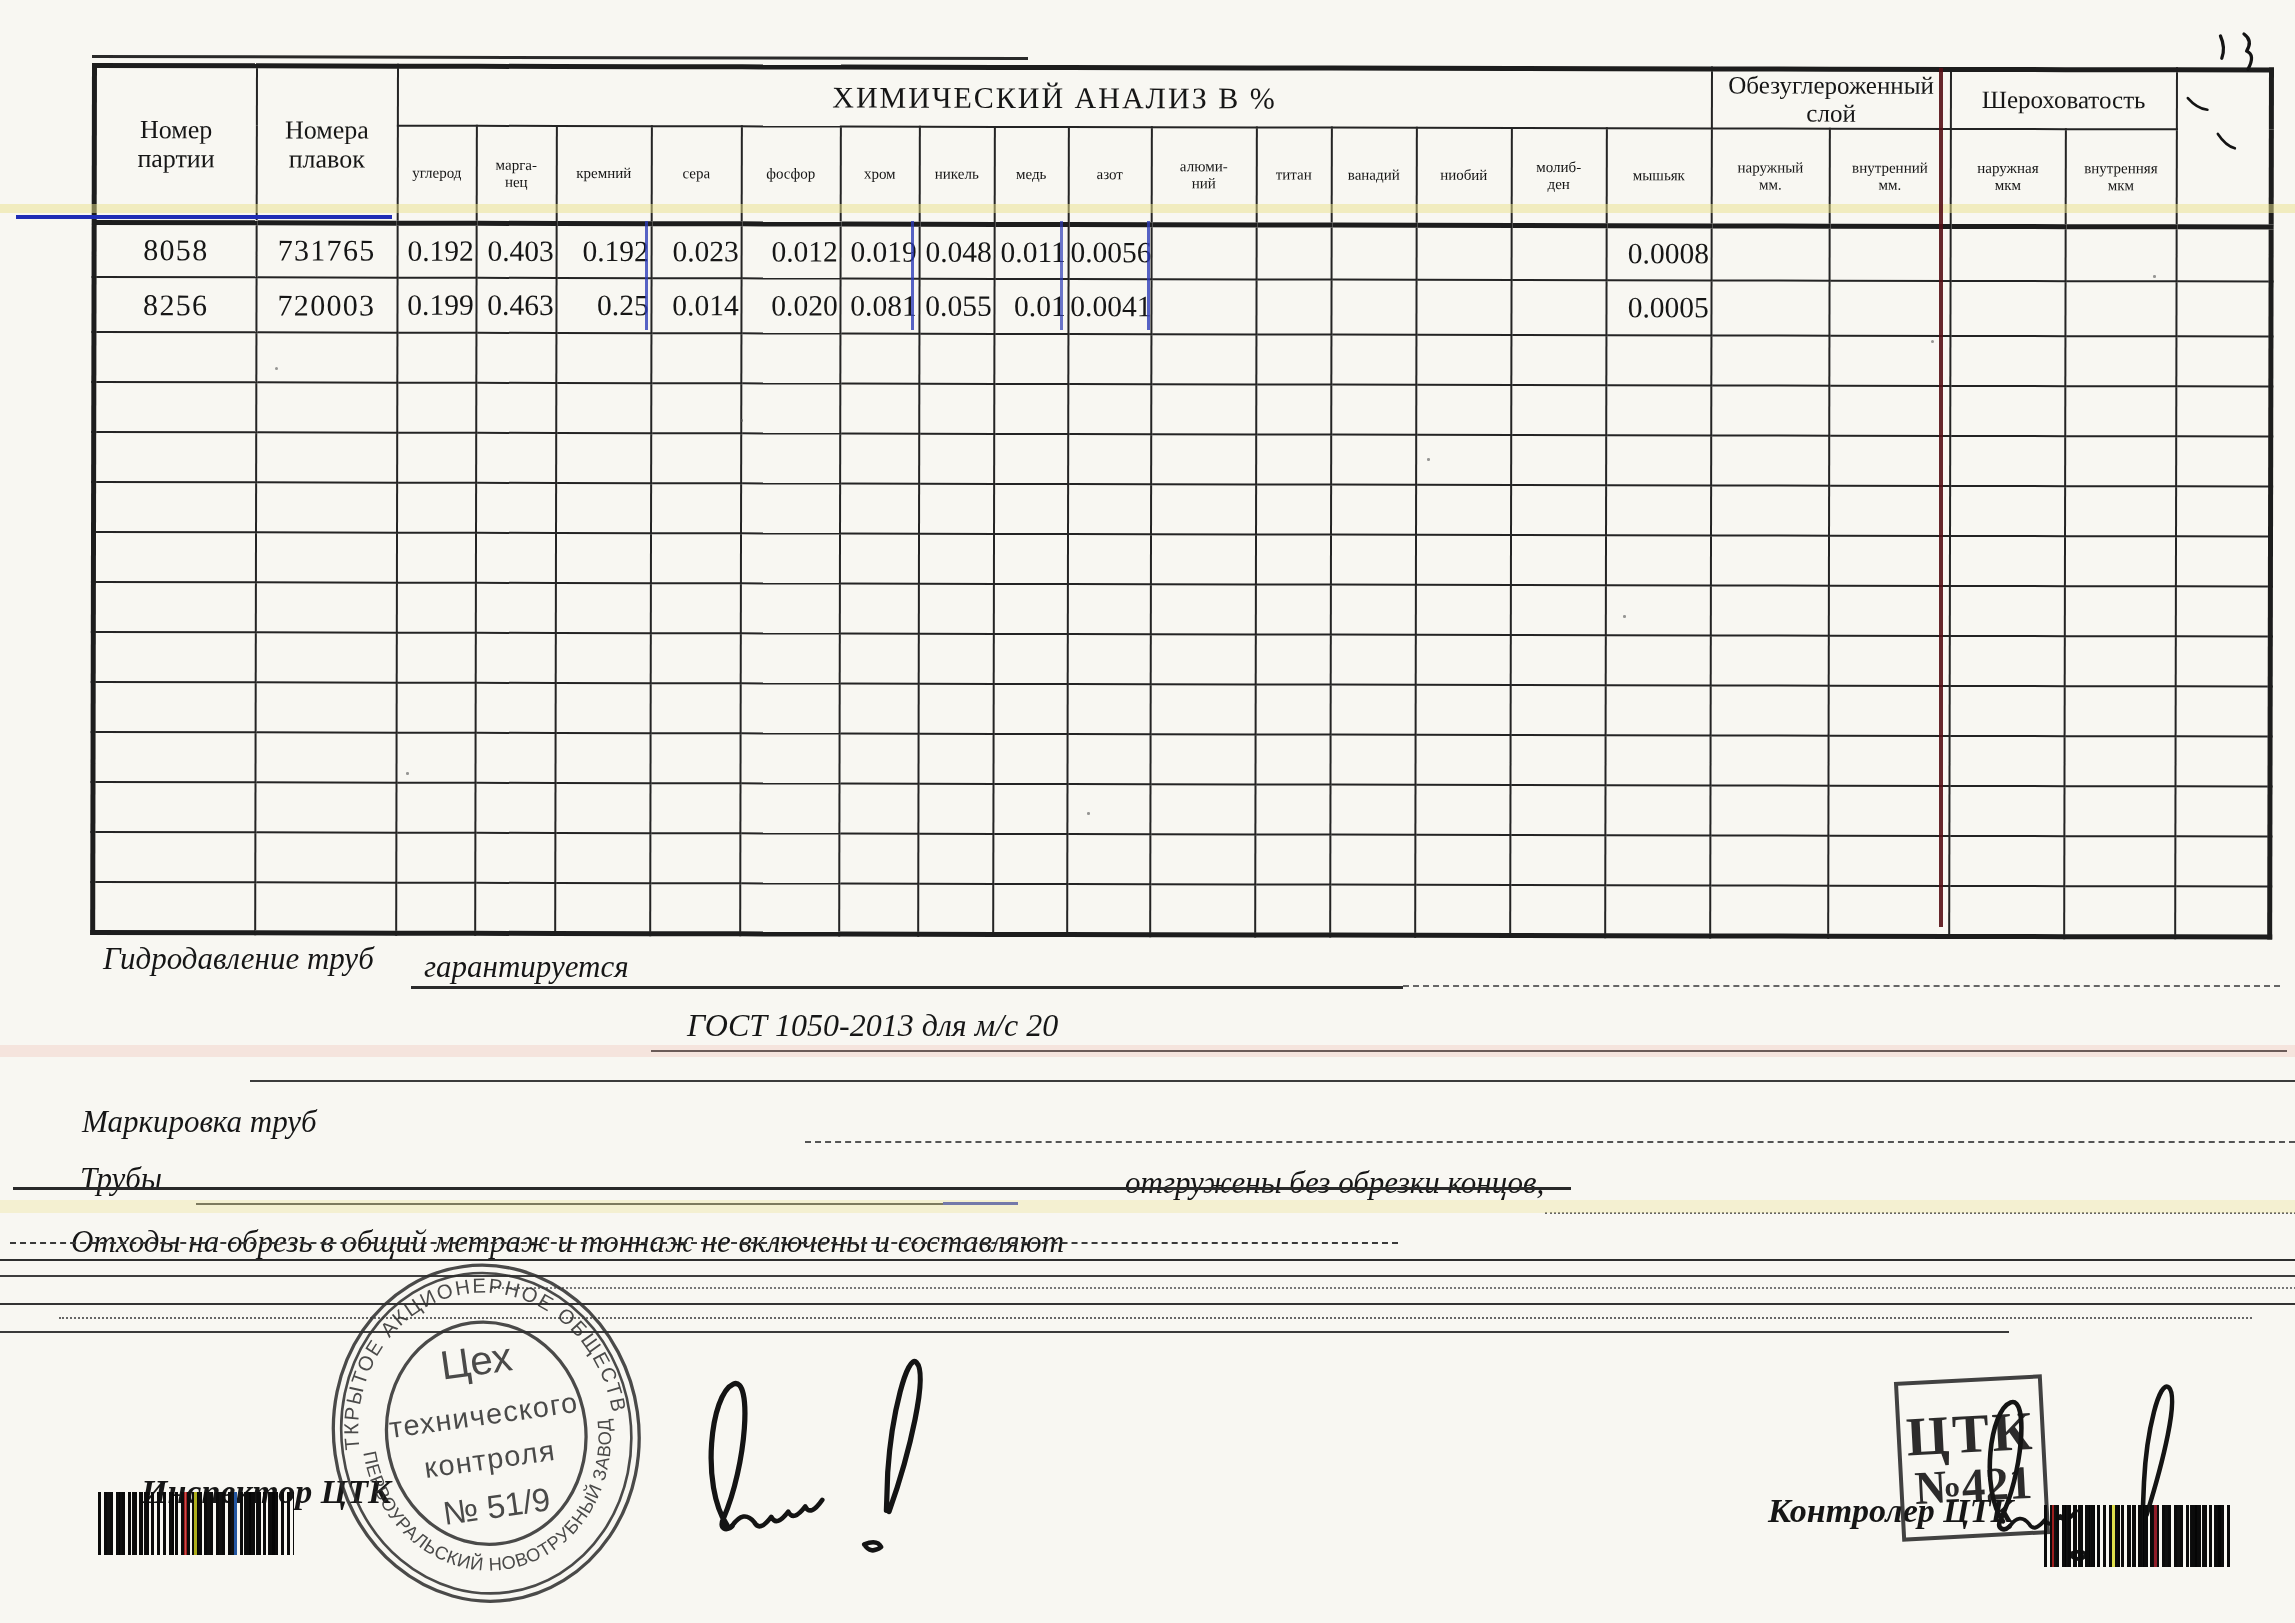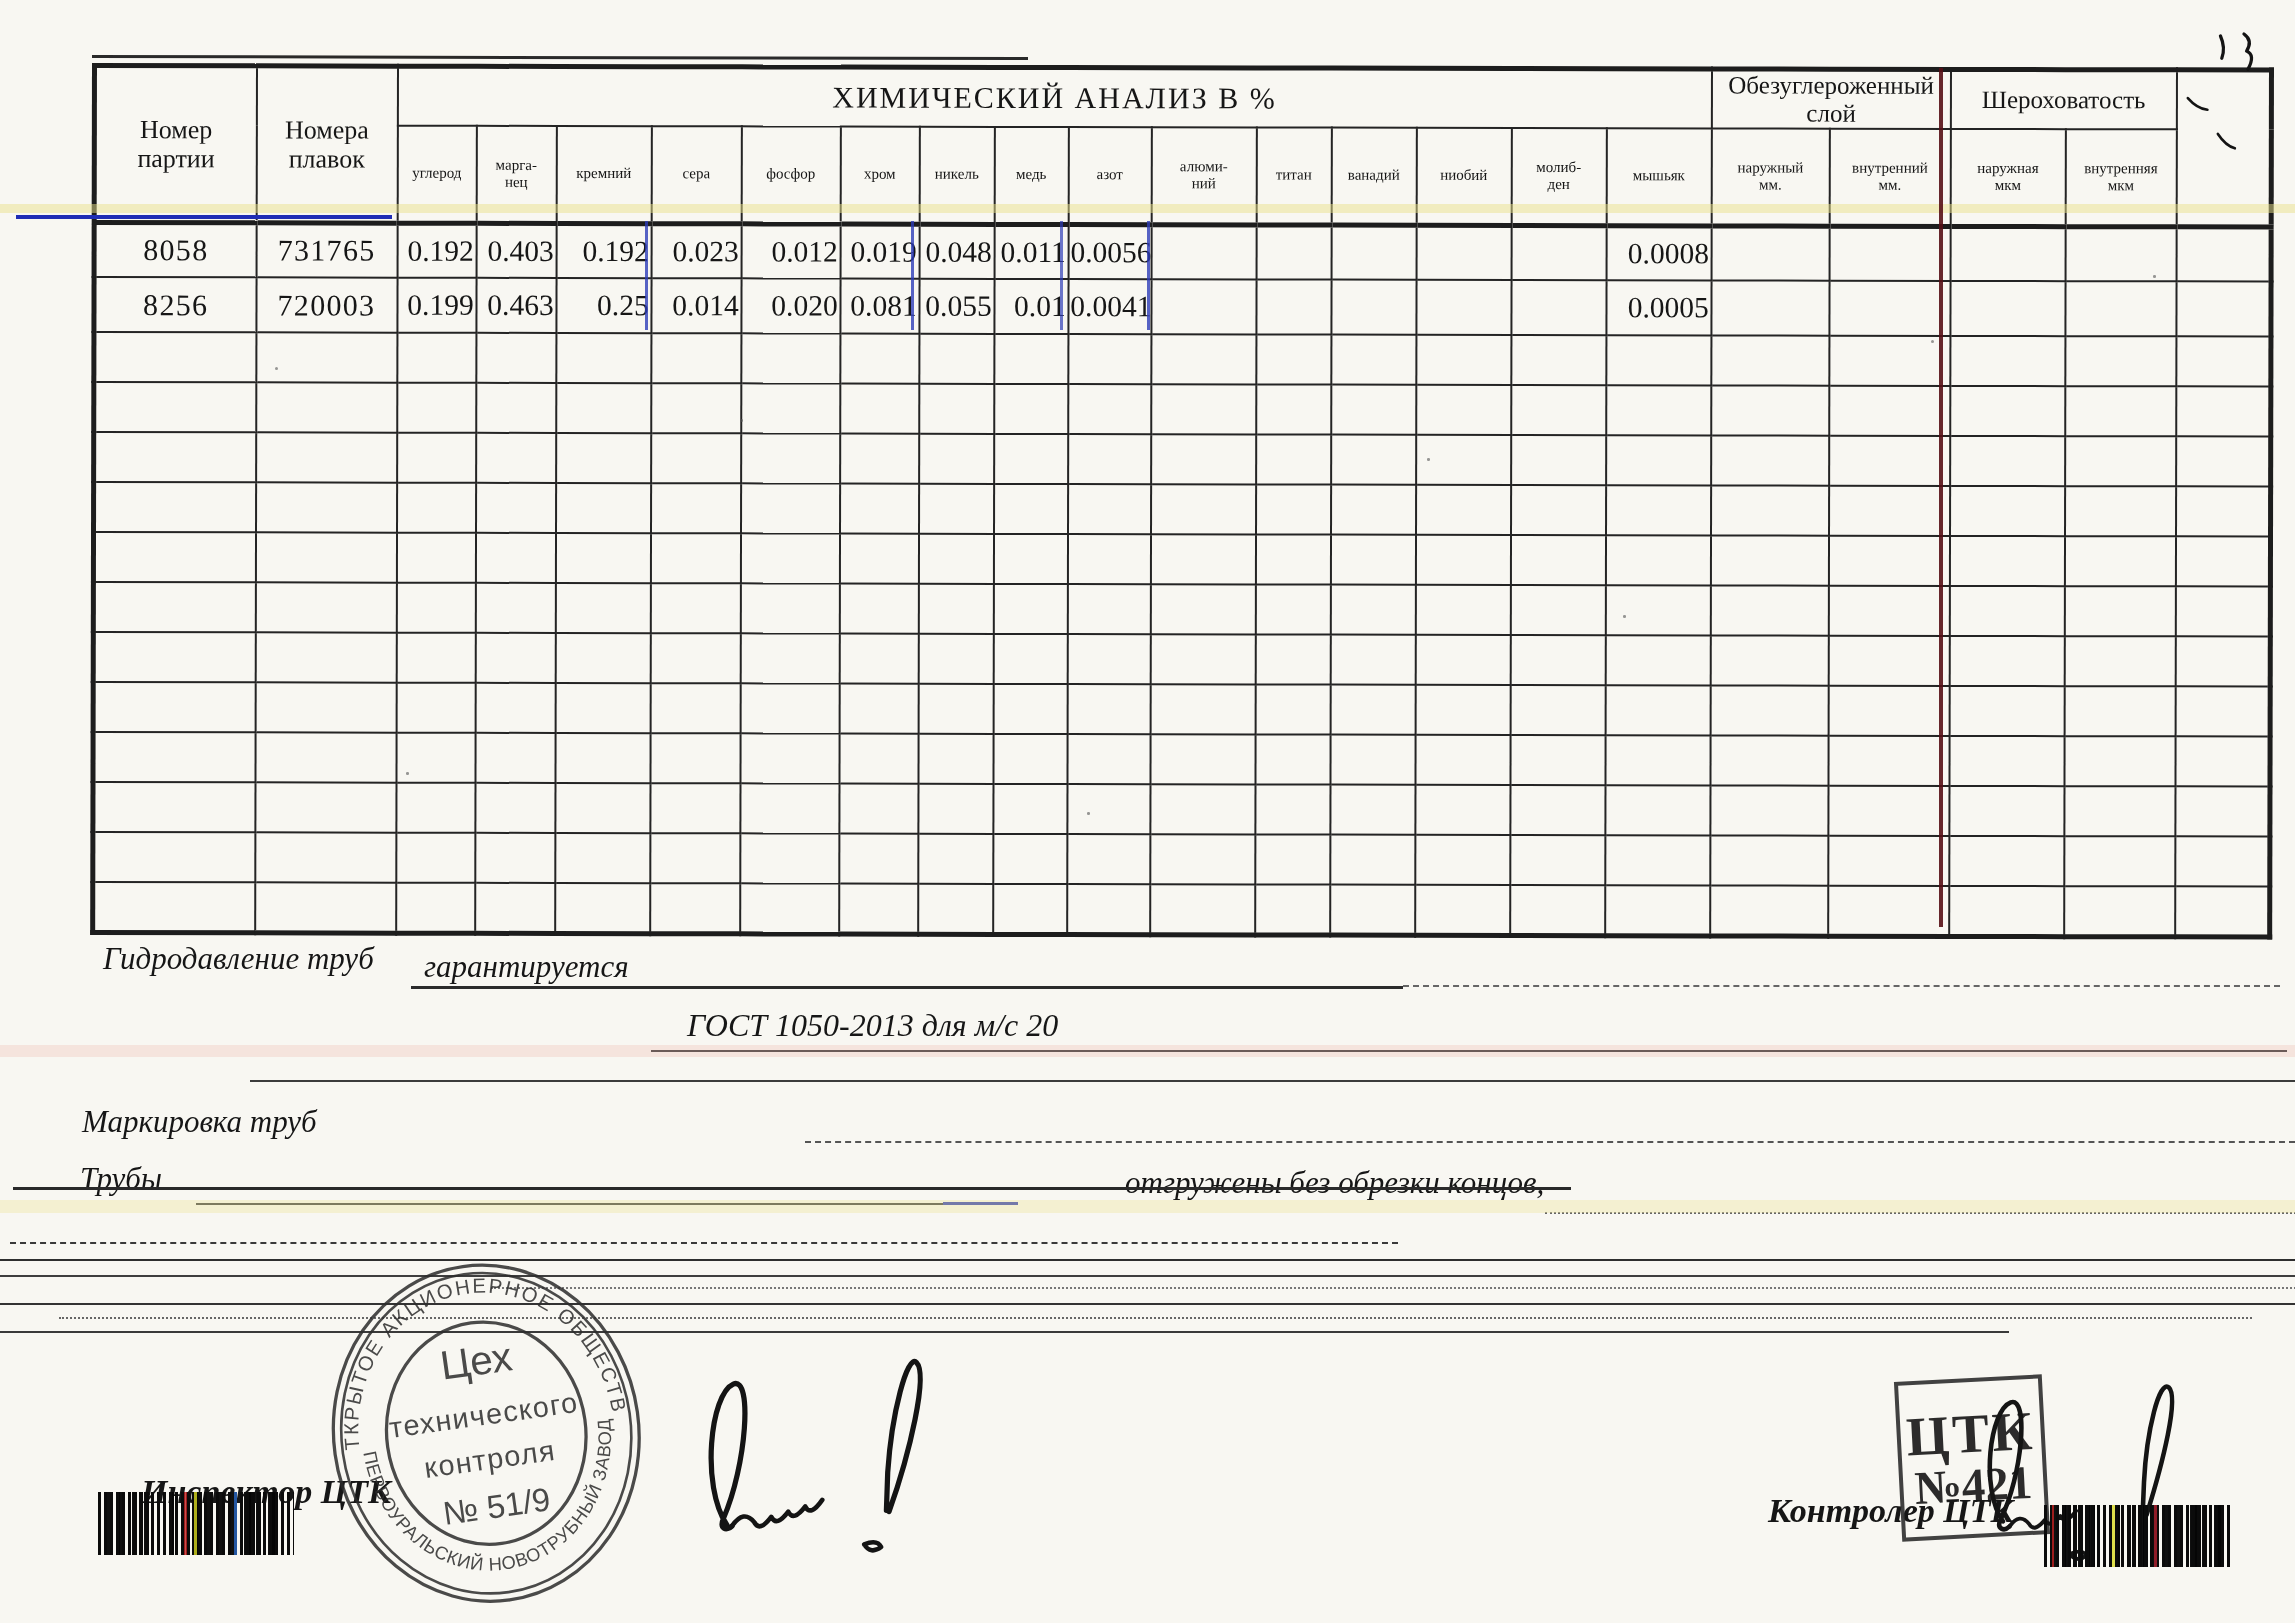--- a/index.html
+++ b/index.html
@@ -497,6 +497,7 @@
   <div class="dotline" style="left:1545px;top:1212px;width:751px;border-color:#666;"></div>
   <div class="band" style="top:1200px;height:13px;background:#eee69f;opacity:.4;"></div>
 
+  <div class="note" style="left:71px;top:1224px;">Отходы на обрезь в общий метраж и тоннаж не включены и составляют</div>
   <div class="dline" style="left:9.8px;top:1242px;width:1388px;border-color:#3a3a3a;"></div>
   <div class="hline" style="left:0;top:1259px;width:2295px;background:#2e2e2e;"></div>
   <div class="hline" style="left:0;top:1275px;width:2295px;background:#3e3e3e;"></div>

